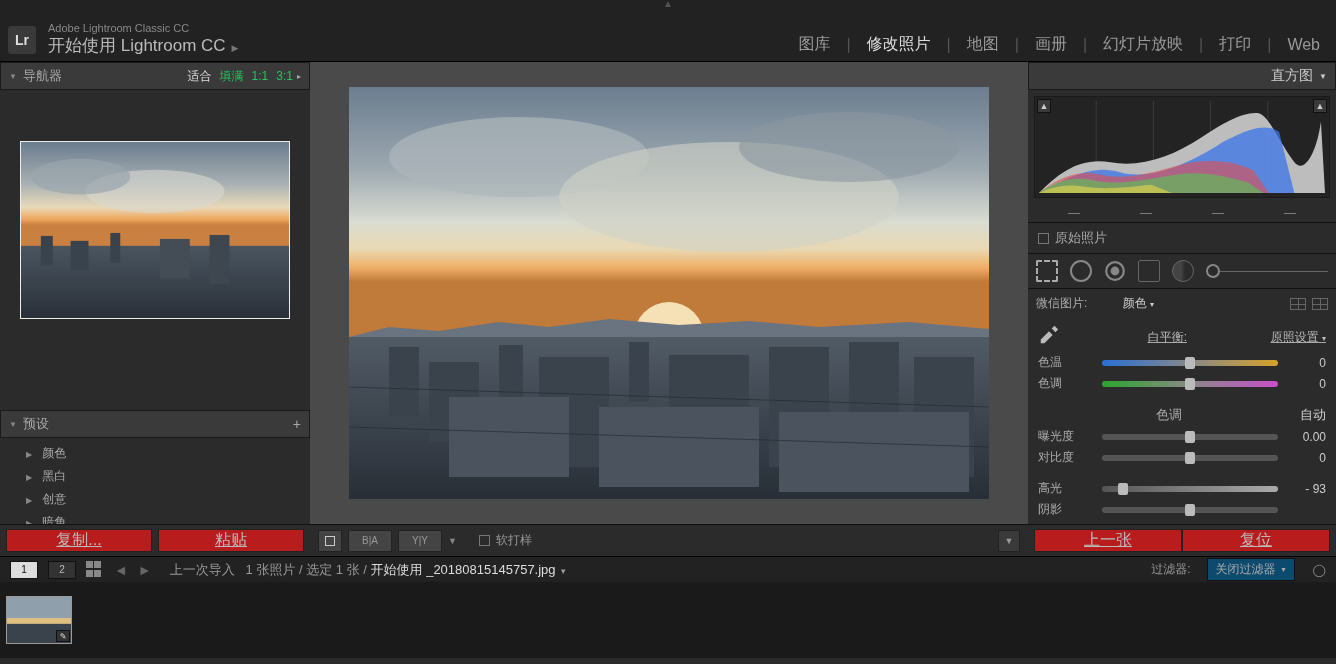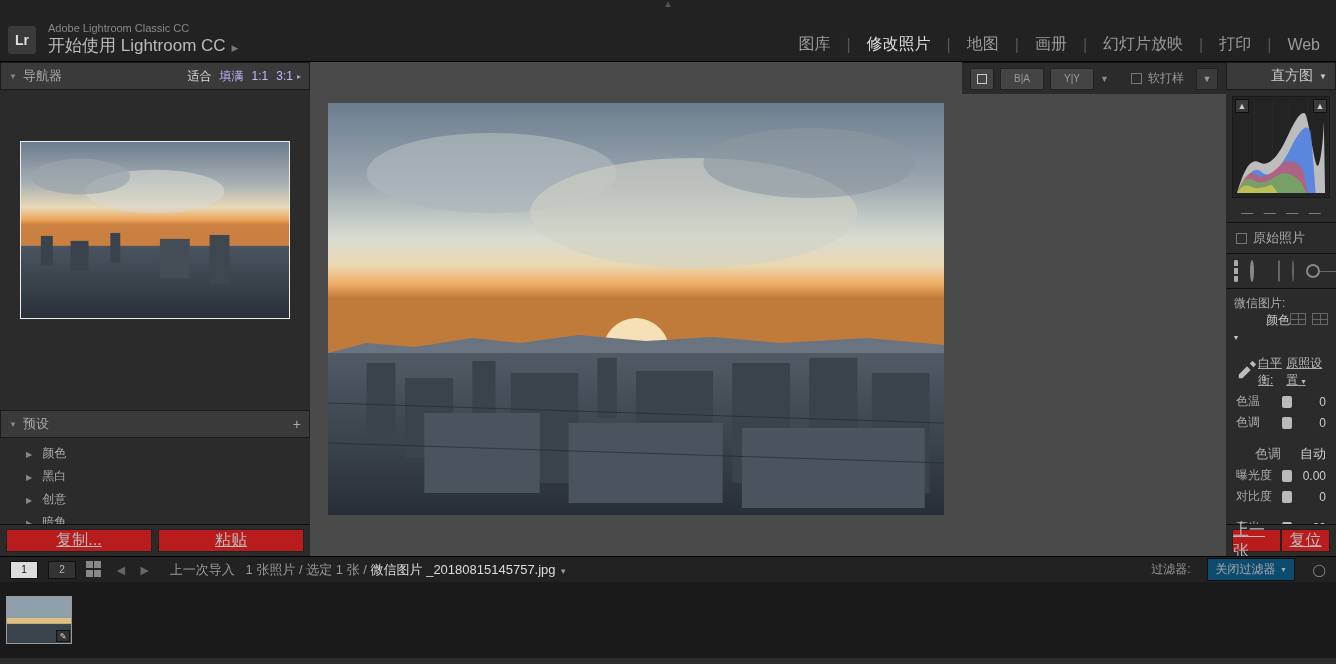--- a/index.html
+++ b/index.html
@@ -28,7 +28,7 @@
 .panel-hdr { height:28px; background:#3a3a3a; border:1px solid #1a1a1a; display:flex; align-items:center; padding:0 8px; font-size:13px;}
 .panel-hdr .tri { font-size:8px; color:#888; margin-right:6px;}
 .panel-hdr .fill { flex:1; }
-.panel-hdr .zoom { color:#c4b5fd; margin-left:8px; font-size:12px;}
+.panel-hdr .zoom { color:#22c55e; margin-left:8px; font-size:12px;}
 .panel-hdr .zoom.active { color:#ddd;}
 .nav-thumb-wrap { flex:0 0 280px; display:flex; align-items:center; justify-content:center; padding:10px 20px; }
 .nav-thumb { width:270px; height:178px; border:1px solid #eee; }

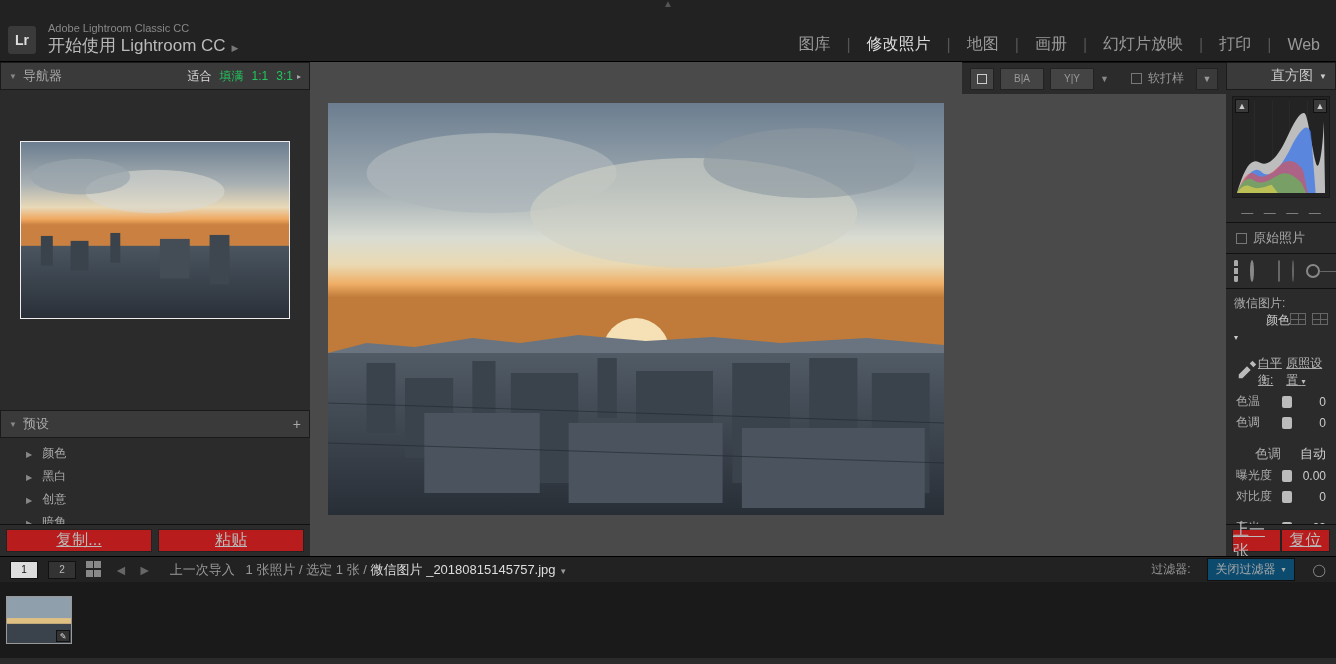--- a/index.html
+++ b/index.html
@@ -41,7 +41,7 @@
 .btn { flex:1; background:#b91c1c; display:flex; align-items:center; justify-content:center; font-size:16px; color:#bbb; border:1px solid #222; cursor:pointer;text-decoration:underline;}
 
 
-.center { flex:1; background:#4a4a4a; display:flex; flex-direction:row; position:relative;}
+.center { flex:1; background:#4a4a4a; display:flex; flex-direction:column; position:relative;}
 .canvas { flex:1; display:flex; align-items:center; justify-content:center; overflow:hidden; padding:18px;}
 .photo { width:640px; height:412px; position:relative; }
 .center-bar { height:32px; background:#2b2b2b; border-top:1px solid #111; display:flex; align-items:center; padding:0 8px; gap:6px;}

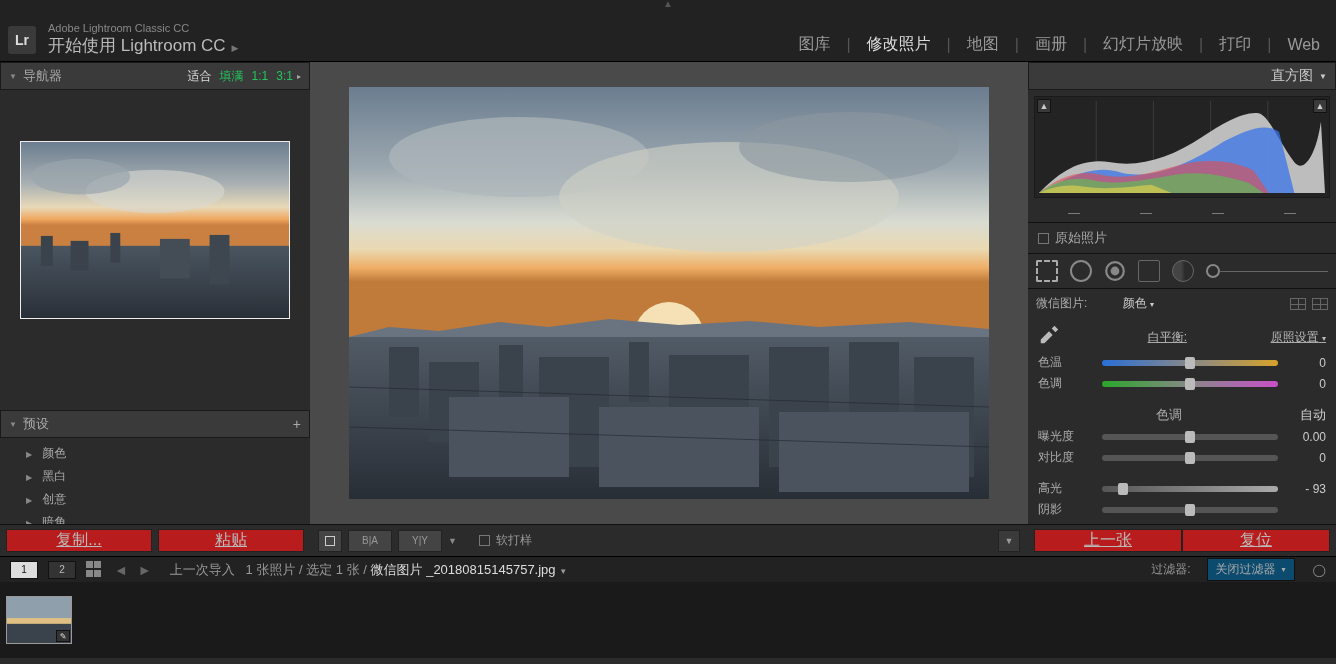--- a/index.html
+++ b/index.html
@@ -412,7 +412,7 @@
     <span class="arrow">◄</span>
     <span class="arrow">►</span>
     <span class="crumb">
-      <span>上一次导入</span> &nbsp; <span>1 张照片 / 选定 1 张</span> / <span class="file">微信图片 _20180815145757.jpg</span> <span style="font-size:8px">▼</span>
+      <span>上一次导入</span> &nbsp; <span>1 张照片 / 选定 1 张</span> / <span class="file">开始使用 _20180815145757.jpg</span> <span style="font-size:8px">▼</span>
     </span>
     <span class="fill"></span>
     <span class="filter-lbl">过滤器:</span>

